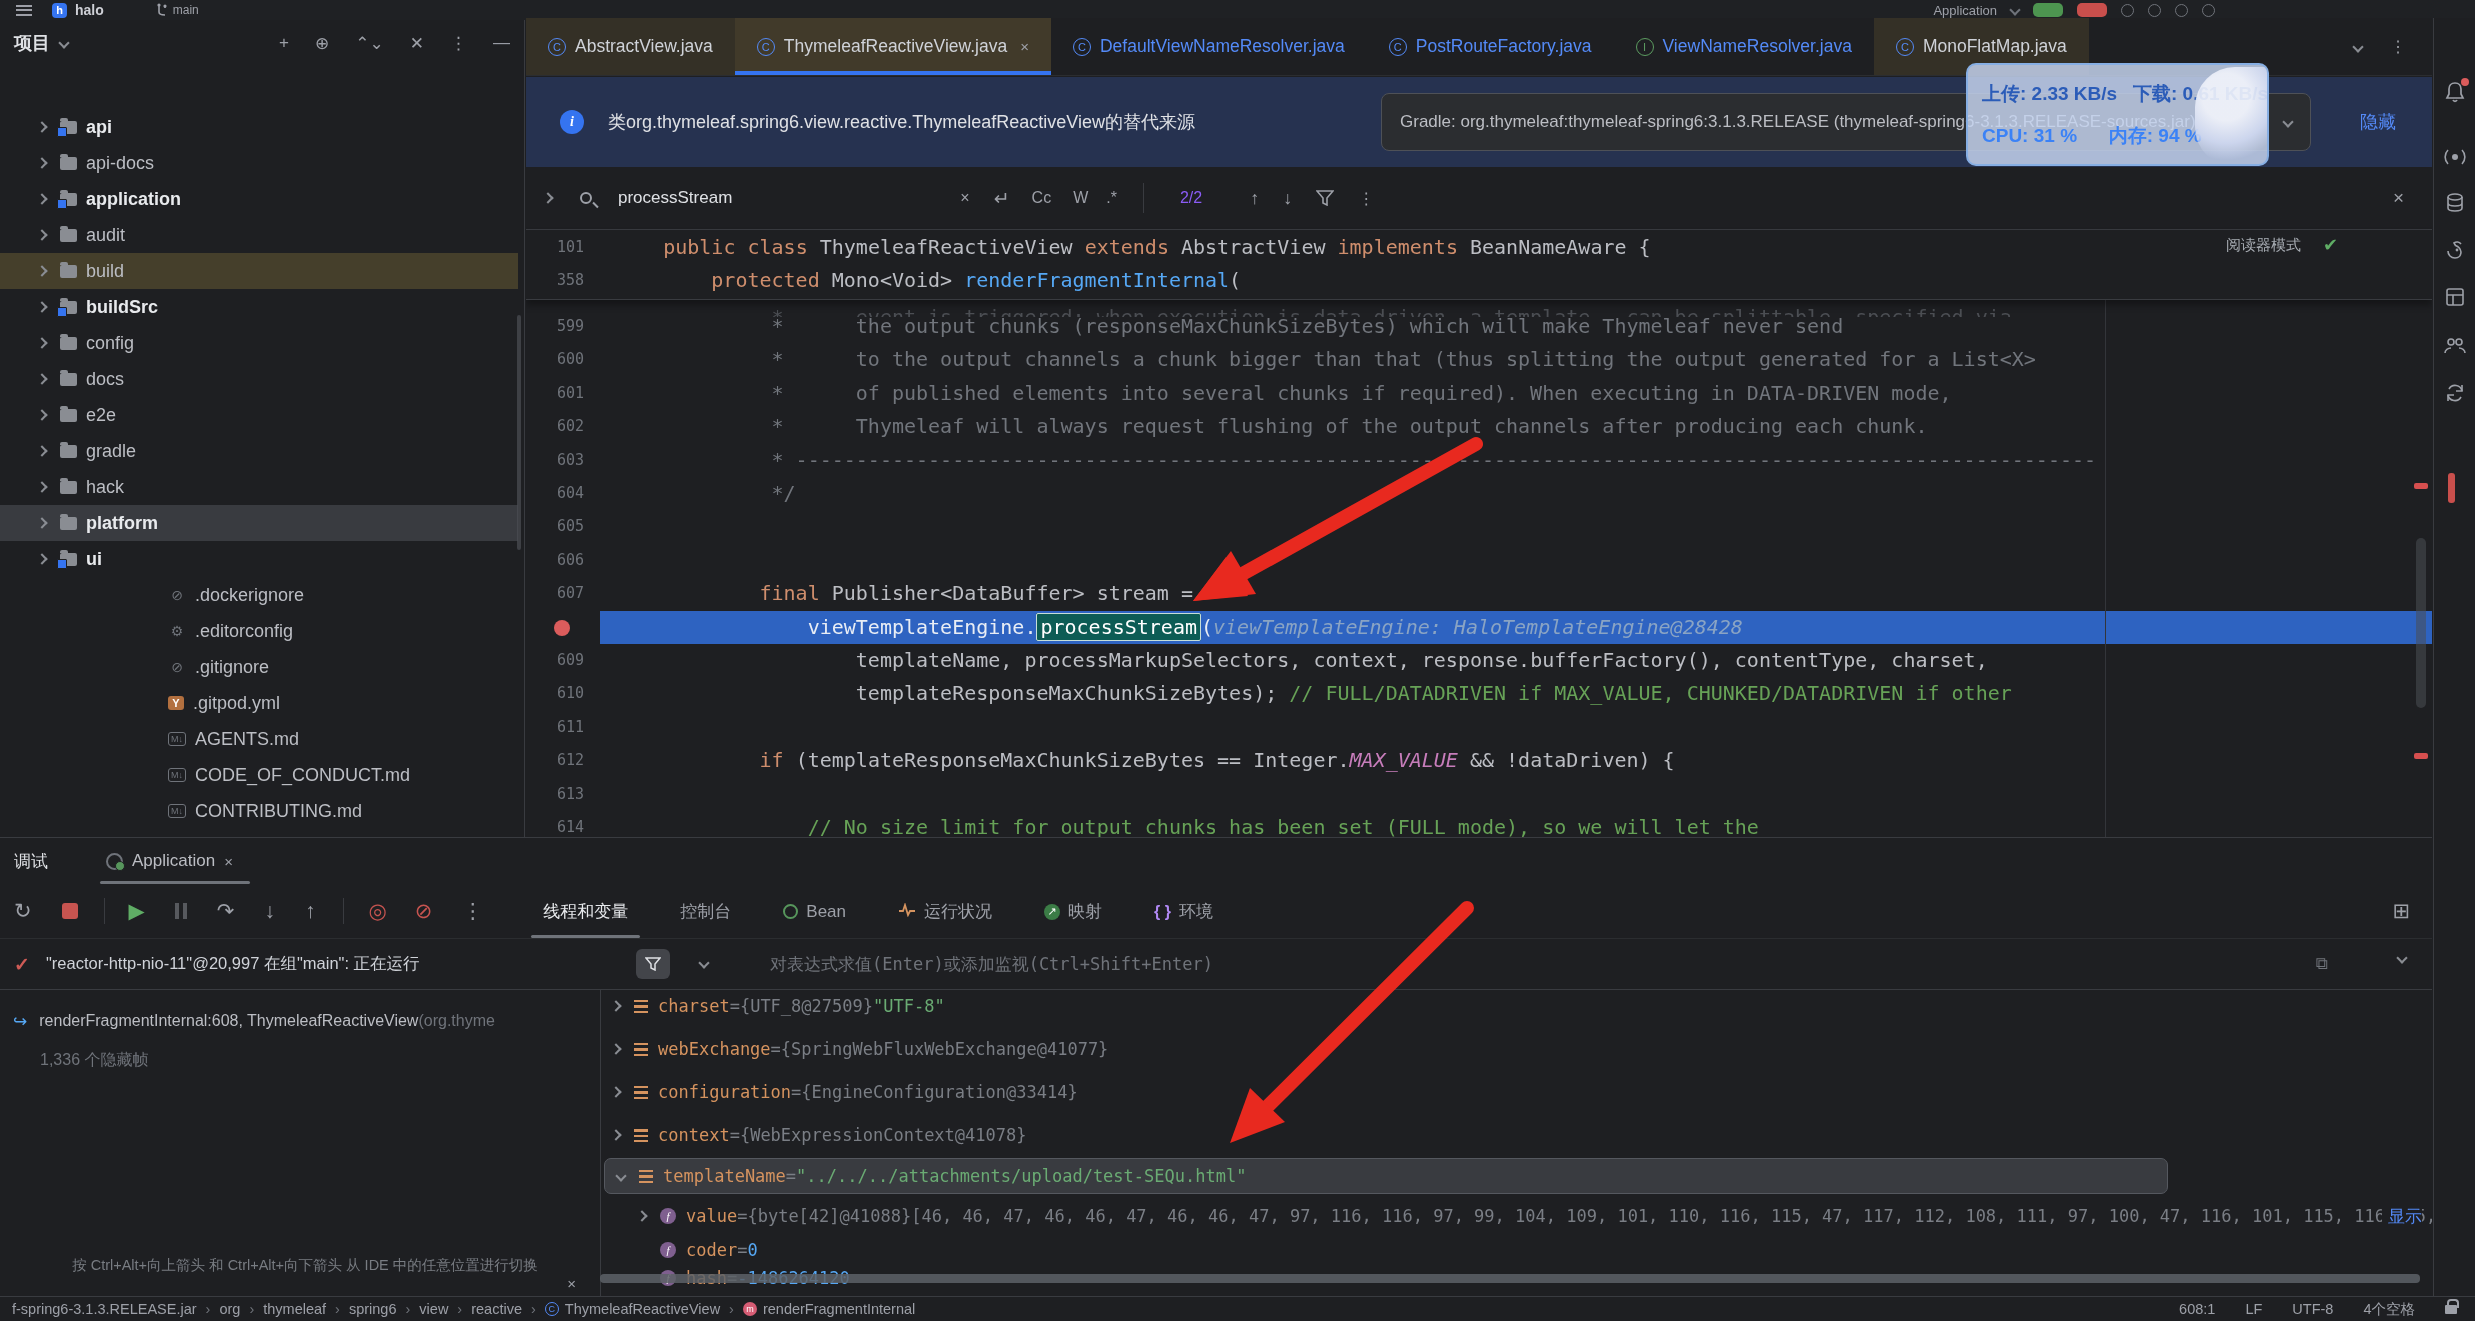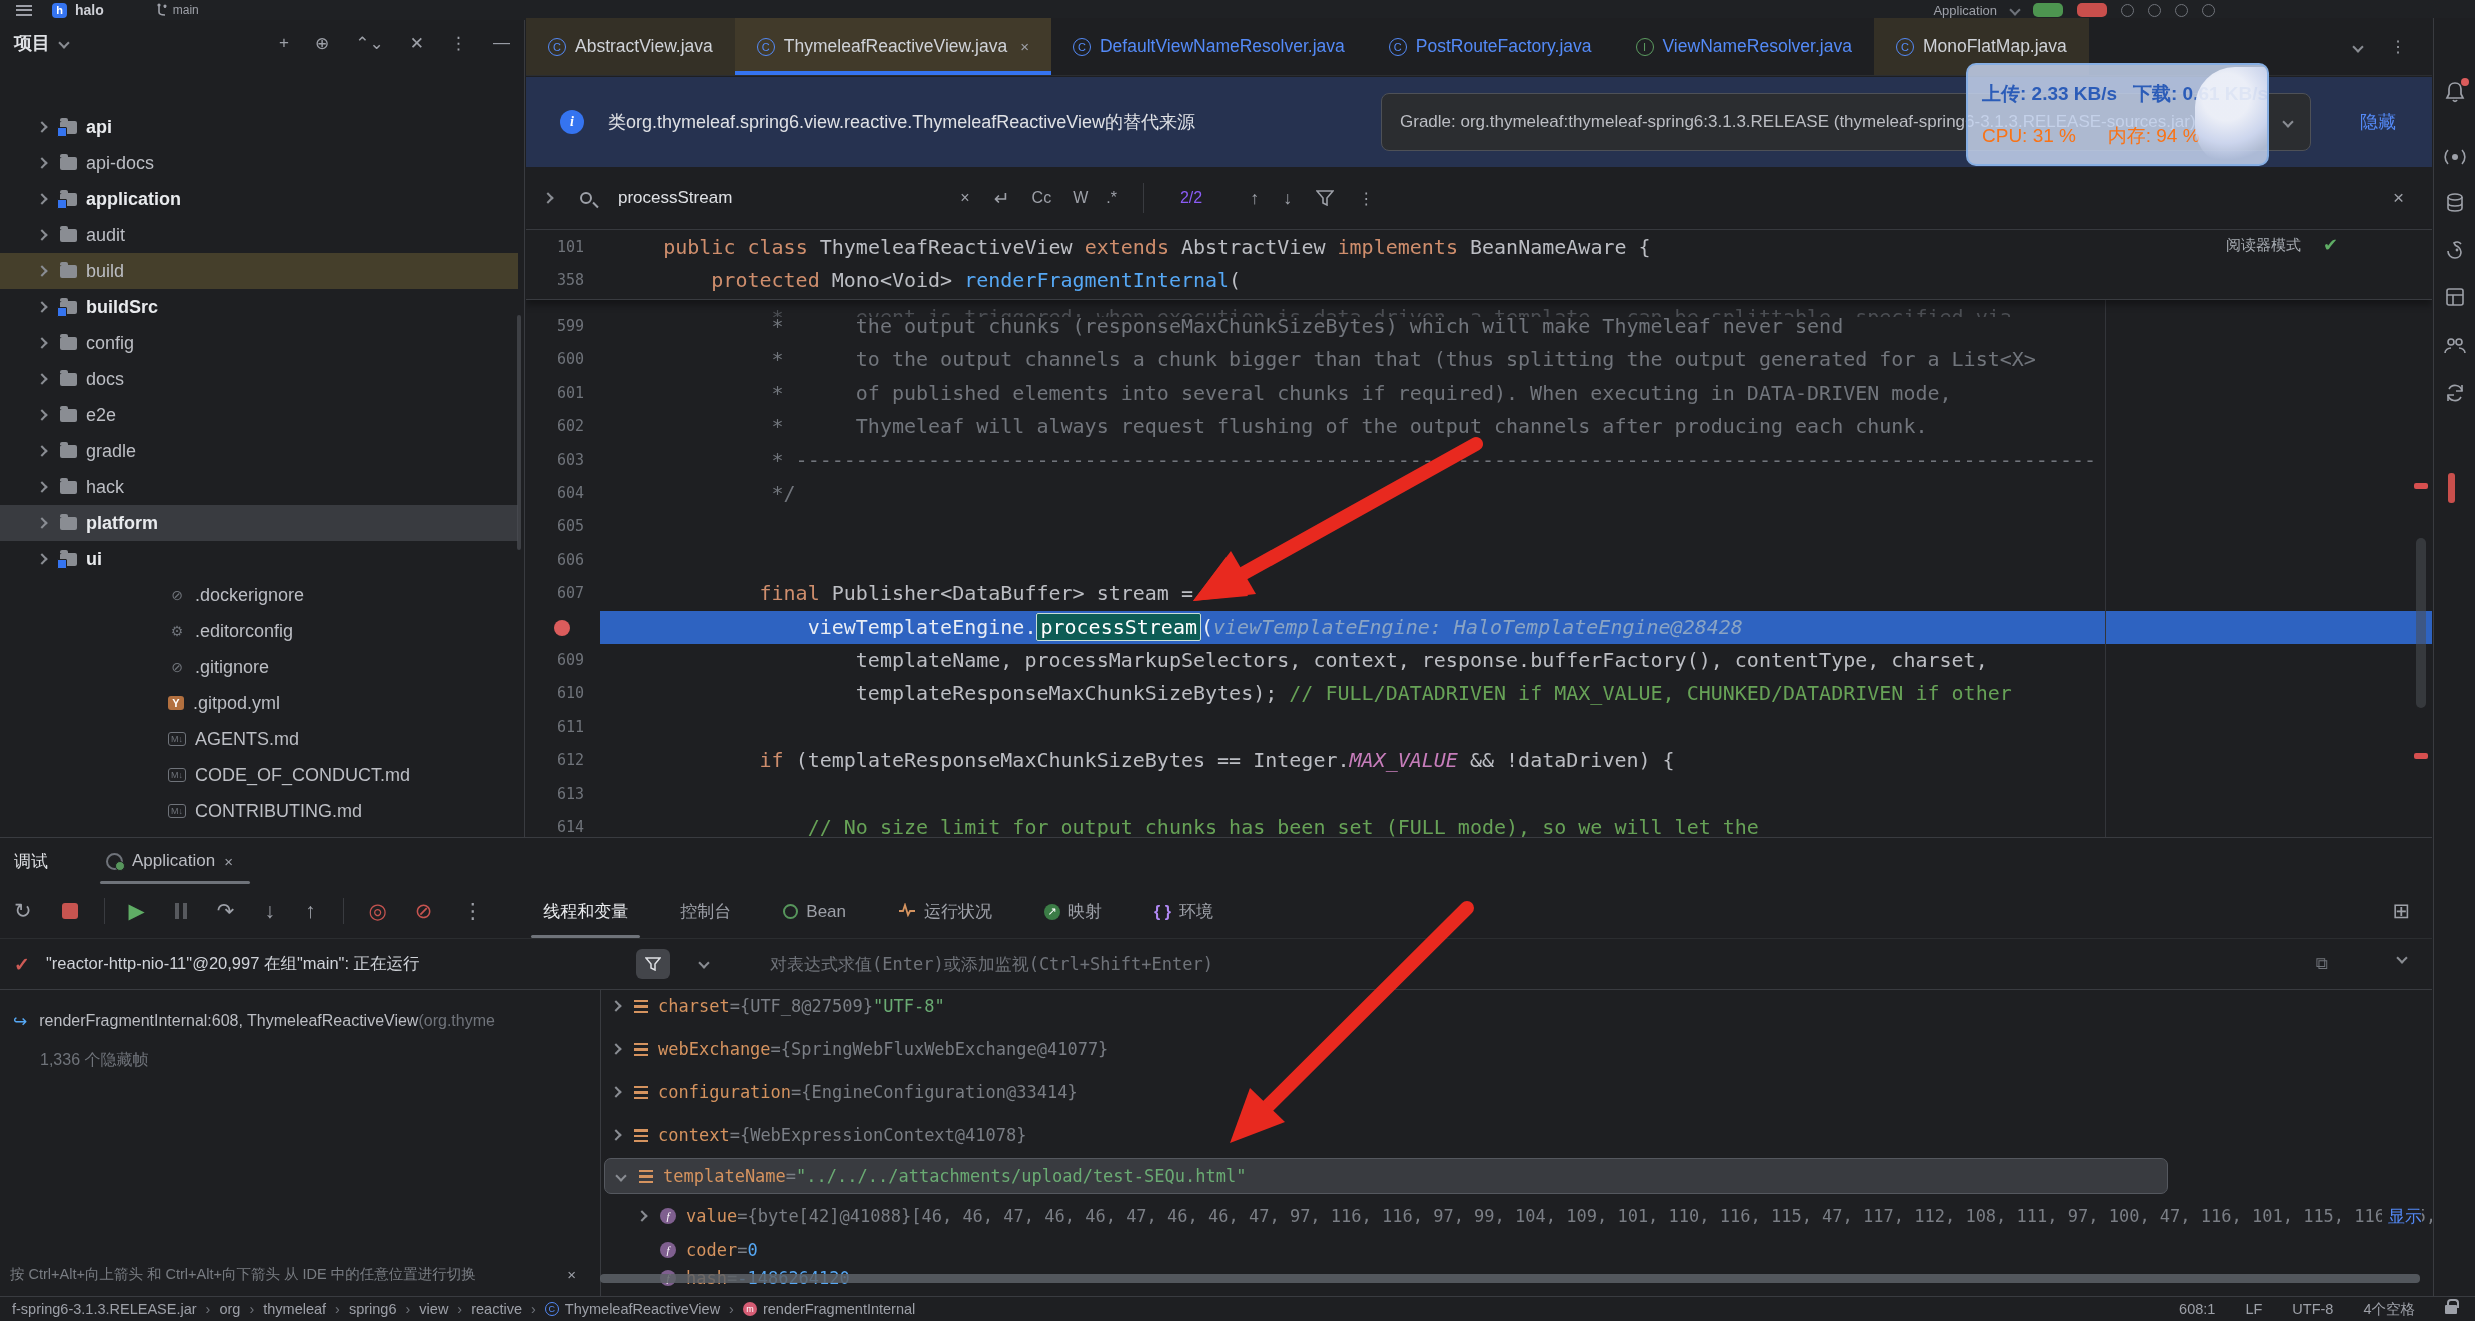--- a/index.html
+++ b/index.html
@@ -170,7 +170,7 @@
   .netw { left:1966px; top:63px; width:303px; height:103px; background:rgba(198,212,240,.84); border:2px solid #86aee3;
           border-radius:10px; z-index:30; overflow:hidden; }
   .netw .l1 { position:absolute; left:14px; top:16px; font-size:19px; font-weight:bold; color:#2b5cb8; white-space:nowrap;}
-  .netw .l2 { position:absolute; left:14px; top:58px; font-size:19px; font-weight:normal; color:#f97316; white-space:nowrap;}
+  .netw .l2 { position:absolute; left:14px; top:58px; font-size:19px; font-weight:bold; color:#3b82f6; white-space:nowrap;}
   .mascot { position:absolute; right:-6px; top:2px; width:78px; height:100px; border-radius:40px 10px 10px 40px;
             background:radial-gradient(circle at 40% 30%, #f2f4fb 0 28%, #cfd8f0 55%, rgba(180,195,230,.0) 75%); opacity:.9;}
 

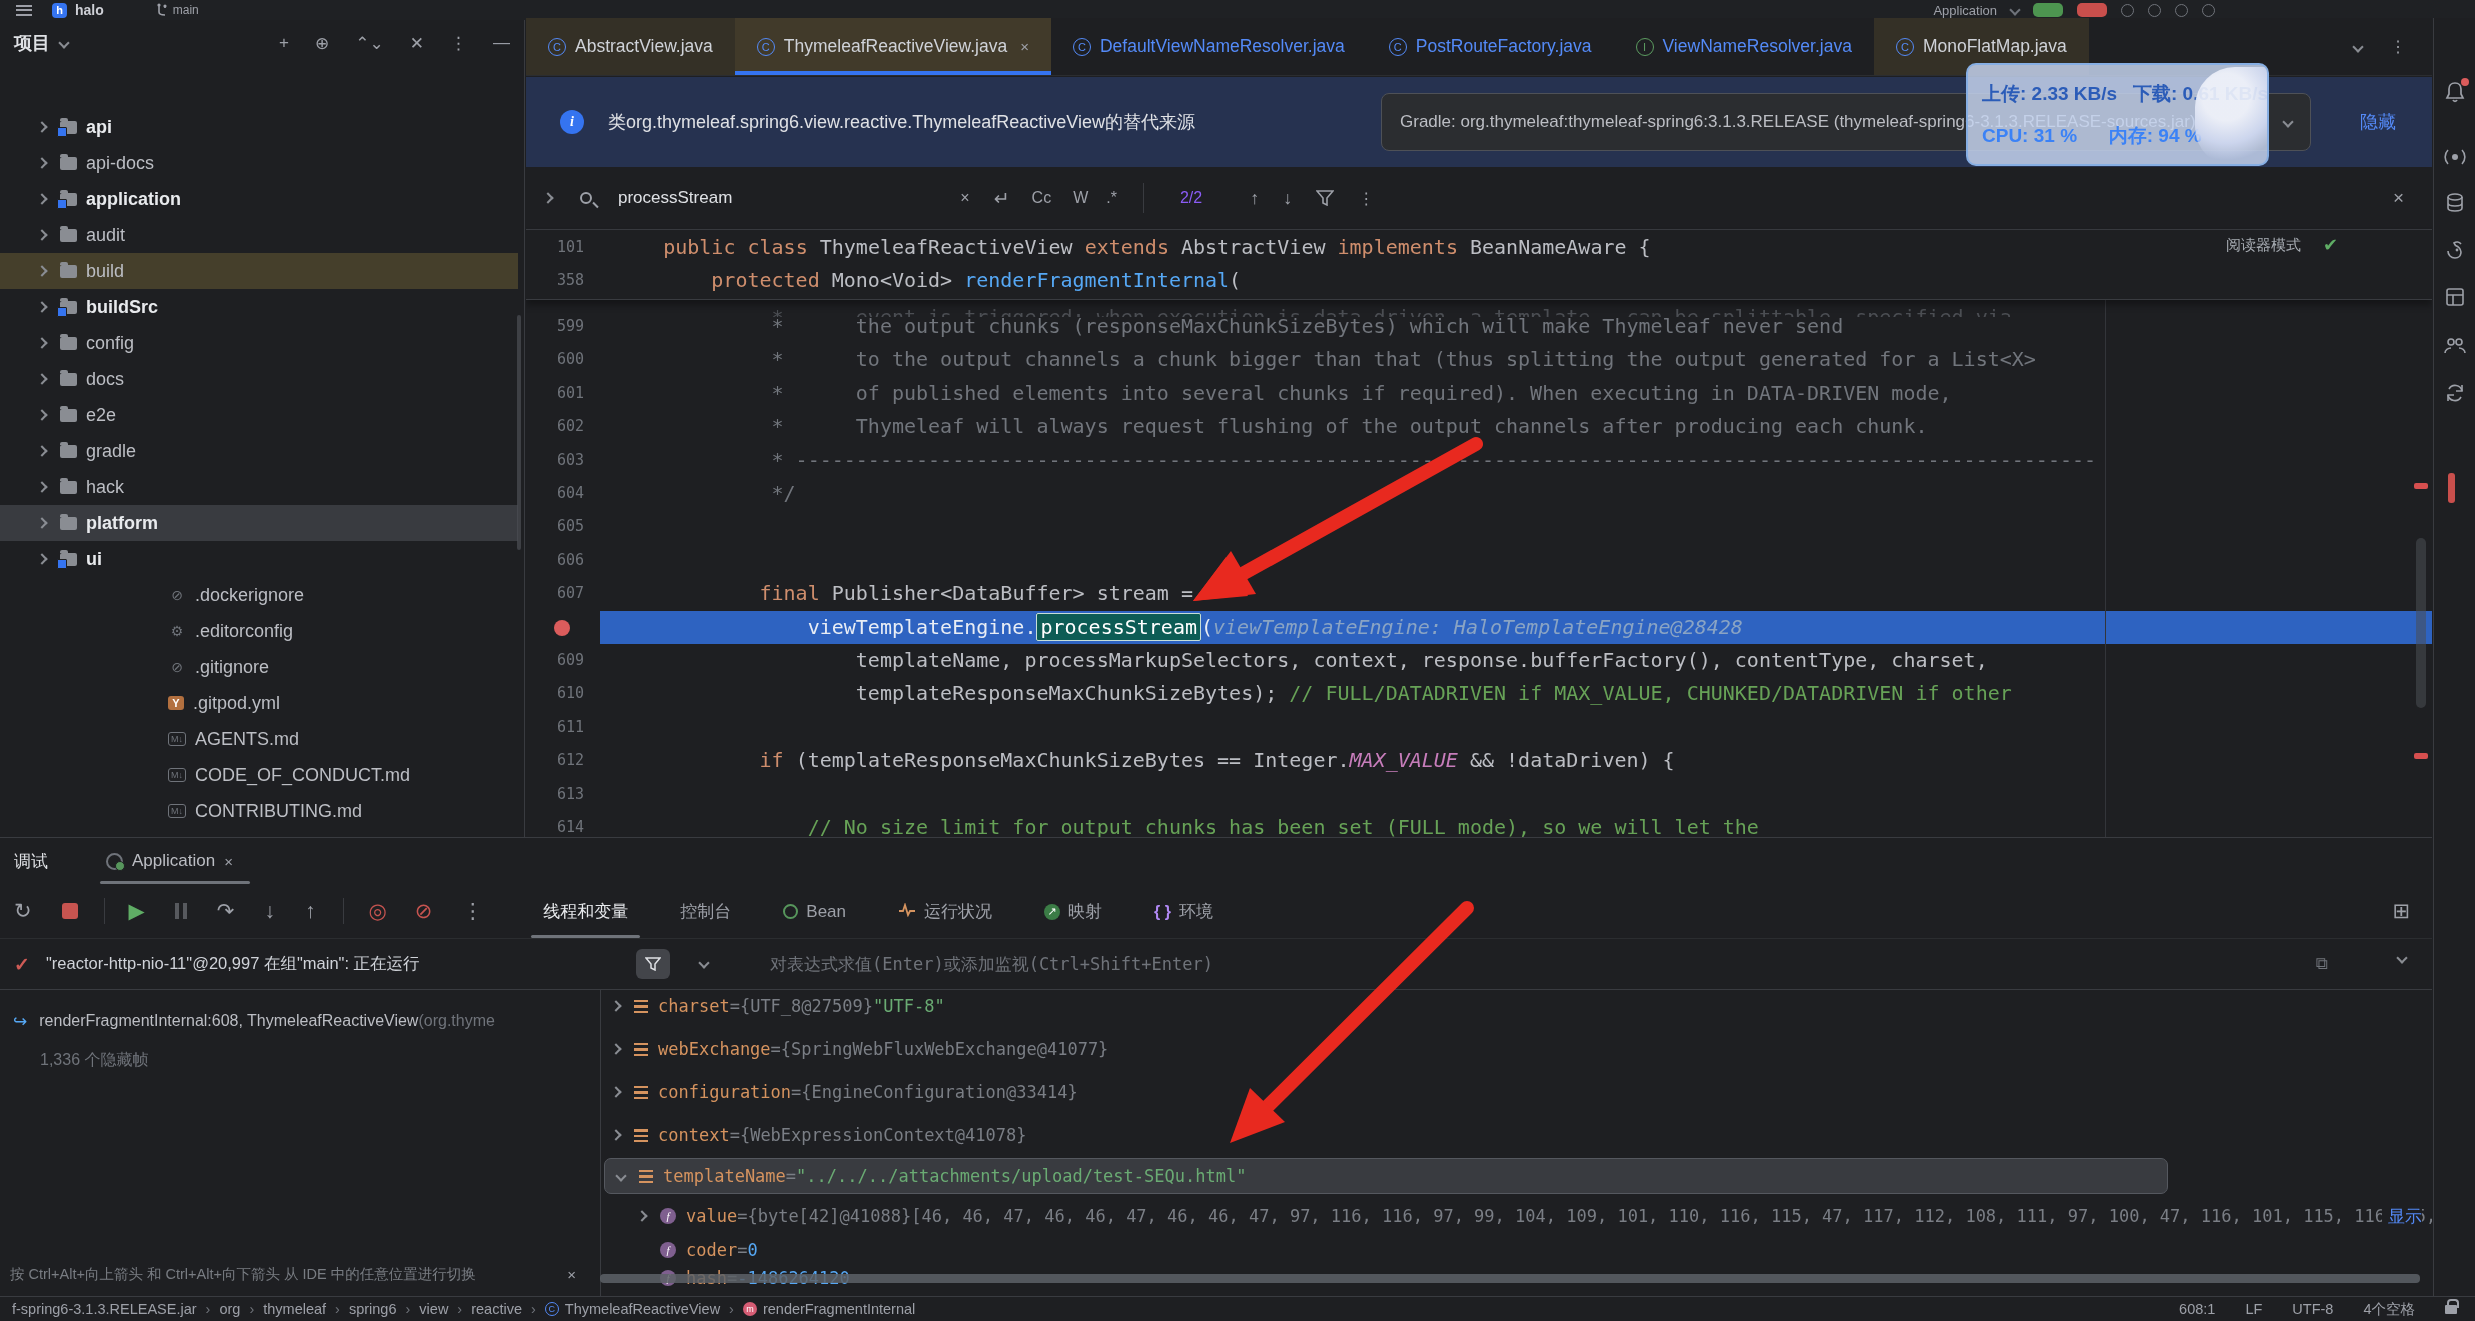--- a/index.html
+++ b/index.html
@@ -132,7 +132,7 @@
   .frame-ico { color:#56a8f5; font-size:17px; margin-left:13px; flex:none;}
   .frame-pkg { color:#6f737a; }
   .hiddenframes { color:#6f737a; }
-  .dbg-tip { position:absolute; left:0; top:418px; width:600px; height:36px; display:flex; align-items:center; font-size:14.5px; color:#787c82;}
+  .dbg-tip { position:absolute; left:0; top:418px; width:600px; height:36px; display:flex; align-items:center; font-size:14.5px; color:#787c82;flex-direction:column;}
   .dbg-tip .x { margin-left:auto; margin-right:24px; color:#9da0a8; font-size:15px;}
 
   .varrow { position:absolute; left:600px; width:1832px; height:36px; display:flex; align-items:center;

